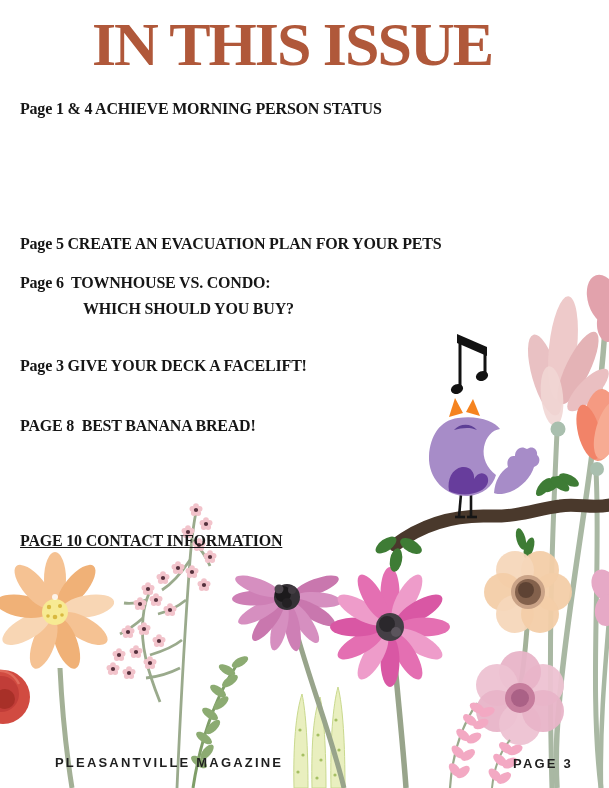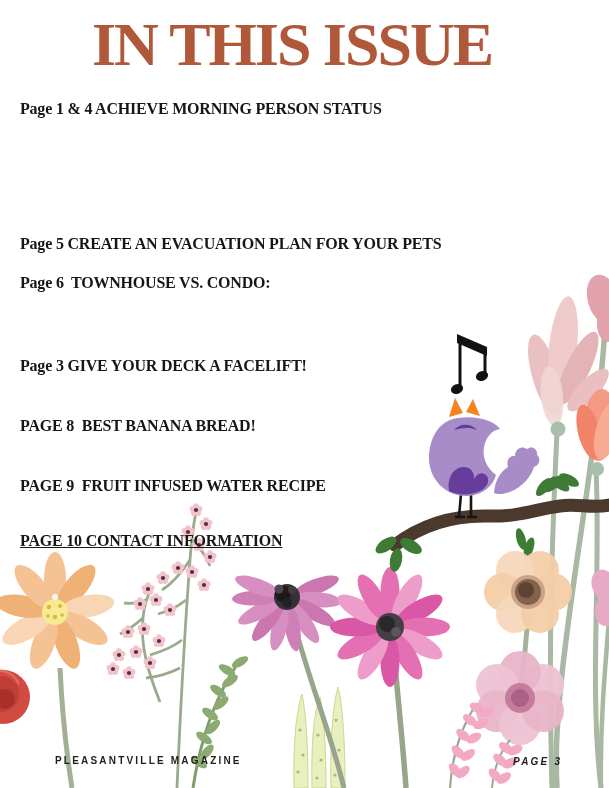--- a/index.html
+++ b/index.html
@@ -304,6 +304,7 @@
   <div class="toc-line t1">Page 1 &amp; 4 ACHIEVE MORNING PERSON STATUS</div>
   <div class="toc-line t3">Page 5 CREATE AN EVACUATION PLAN FOR YOUR PETS</div>
   <div class="toc-line t4a">Page 6  TOWNHOUSE VS. CONDO:</div>
+  <div class="toc-line t4b indent">WHICH SHOULD YOU BUY?</div>
   <div class="toc-line t5">Page 3 GIVE YOUR DECK A FACELIFT!</div>
   <div class="toc-line t6">PAGE 8  BEST BANANA BREAD!</div>
   <div class="toc-line t7">PAGE 9  FRUIT INFUSED WATER RECIPE</div>

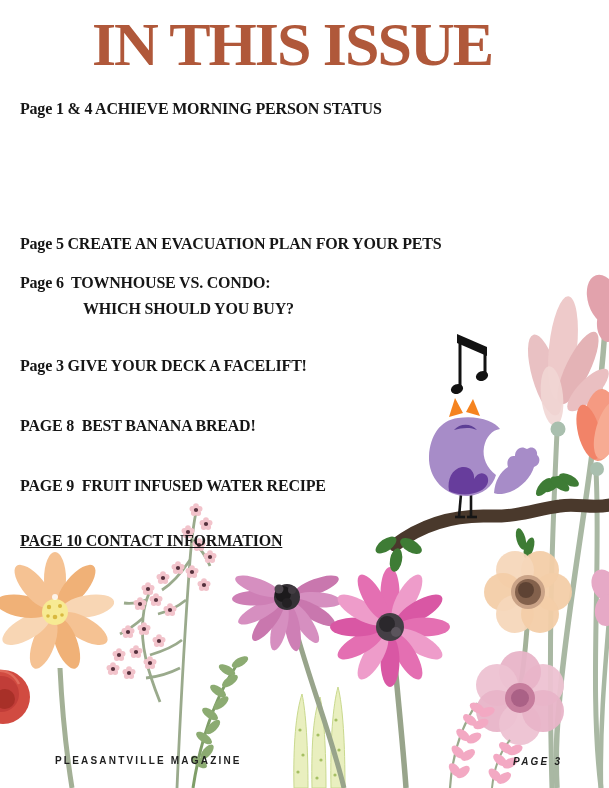--- a/index.html
+++ b/index.html
@@ -307,7 +307,6 @@
   <div class="toc-line t4b indent">WHICH SHOULD YOU BUY?</div>
   <div class="toc-line t5">Page 3 GIVE YOUR DECK A FACELIFT!</div>
   <div class="toc-line t6">PAGE 8  BEST BANANA BREAD!</div>
-  <div class="toc-line t7">PAGE 9  FRUIT INFUSED WATER RECIPE</div>
   <div class="toc-line t8">PAGE 10 CONTACT INFORMATION</div>
 </div>
 

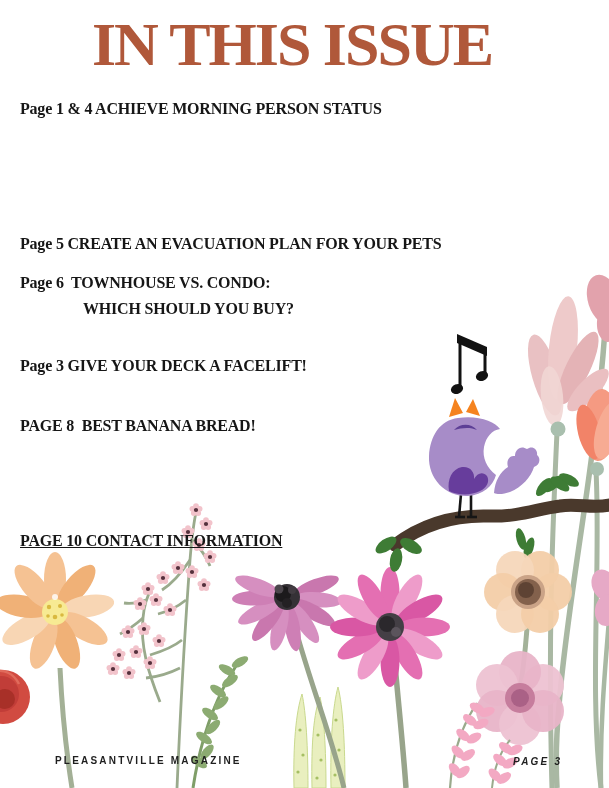--- a/index.html
+++ b/index.html
@@ -17,7 +17,7 @@
   .t1{top:96px;} .t2{top:153px;} .t3{top:211px;margin-top:20px;} .t4a{top:270px;} .t4b{top:296px;}
   .t5{top:353px;} .t6{top:413px;} .t7{top:473px;} .t8{top:528px;text-decoration:underline;}
   .footer{position:absolute;z-index:2;font-family:"Liberation Sans",sans-serif;
-          font-size:10px;font-weight:bold;letter-spacing:2.2px;color:#1f1f1f;white-space:pre;}
+          font-size:13px;font-weight:bold;letter-spacing:2.2px;color:#1f1f1f;white-space:pre;}
   .footer.left{left:55px;top:755px;}
   .footer.right{left:513px;top:756px;font-style:italic;}
 </style>

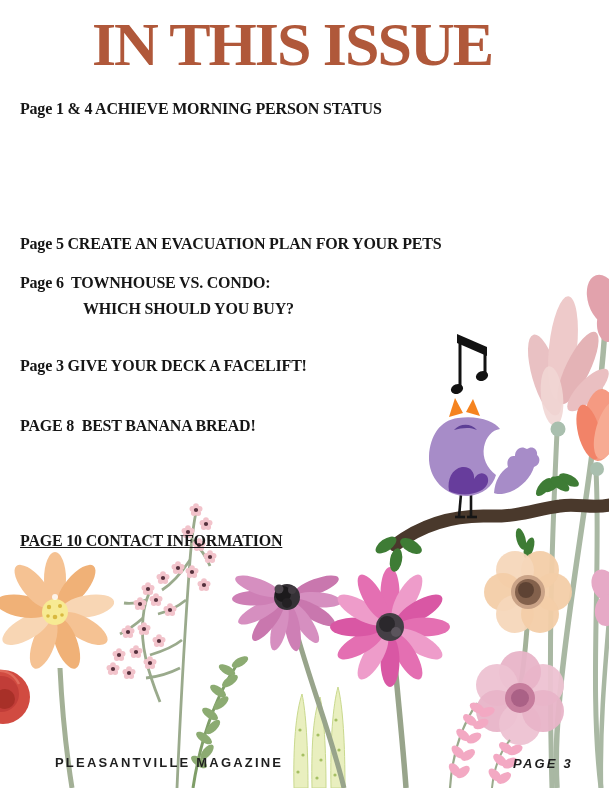--- a/index.html
+++ b/index.html
@@ -19,7 +19,7 @@
   .footer{position:absolute;z-index:2;font-family:"Liberation Sans",sans-serif;
           font-size:13px;font-weight:bold;letter-spacing:2.2px;color:#1f1f1f;white-space:pre;}
   .footer.left{left:55px;top:755px;}
-  .footer.right{left:513px;top:756px;font-style:italic;}
+  .footer.right{left:513px;top:756px;}
 </style>
 </head>
 <body>

